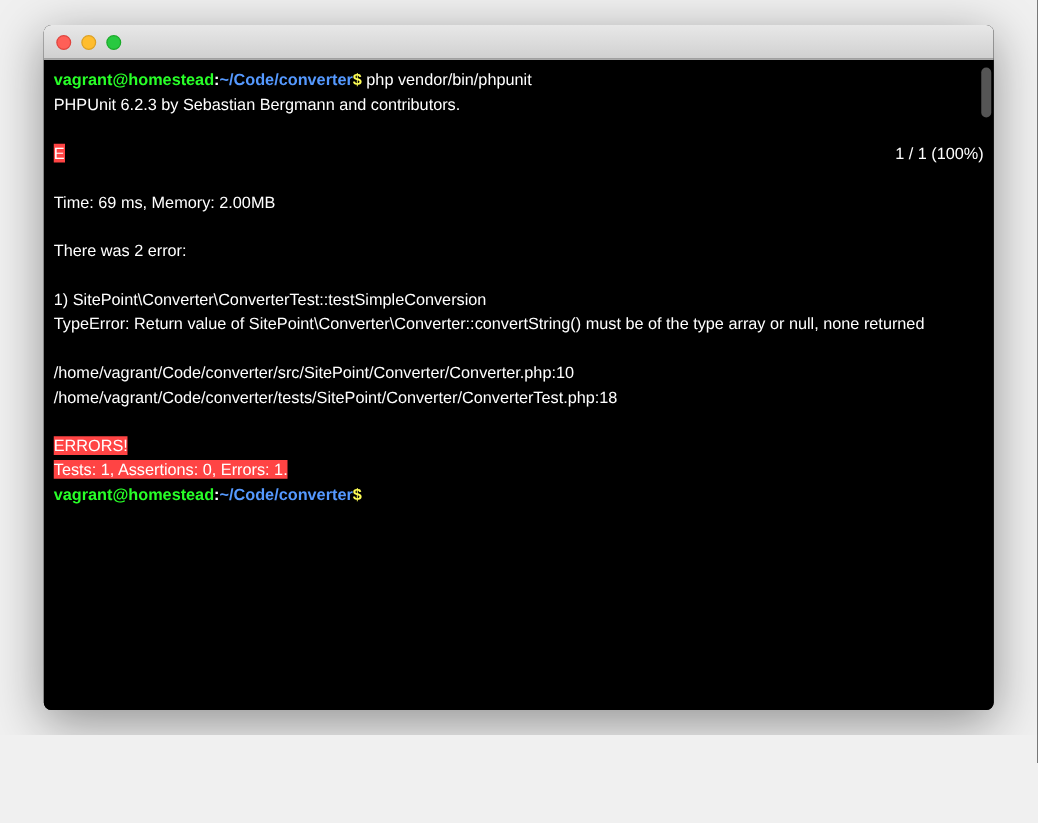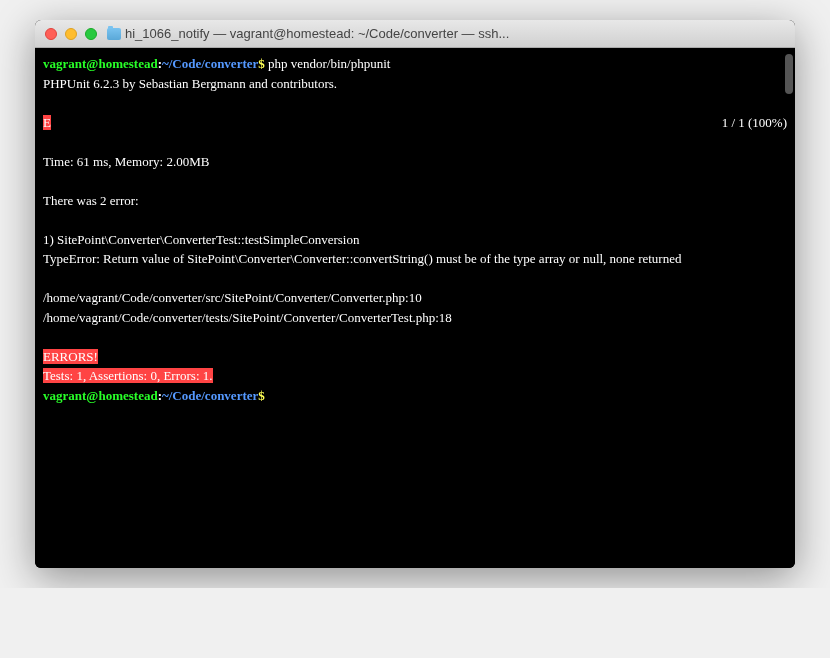--- a/index.html
+++ b/index.html
@@ -98,10 +98,6 @@
       <div class="tl tl-min"></div>
       <div class="tl tl-max"></div>
     </div>
-    <div class="title">
-      <span class="folder-icon"></span>
-      <span>hi_1066_notify — vagrant@homestead: ~/Code/converter — ssh...</span>
-    </div>
   </div>
   <div class="terminal"><span class="green">vagrant@homestead</span><span class="white">:</span><span class="blue">~/Code/converter</span><span class="yellow">$</span> <span class="normal">php vendor/bin/phpunit</span>
 <span class="normal">PHPUnit 6.2.3 by Sebastian Bergmann and contributors.</span>

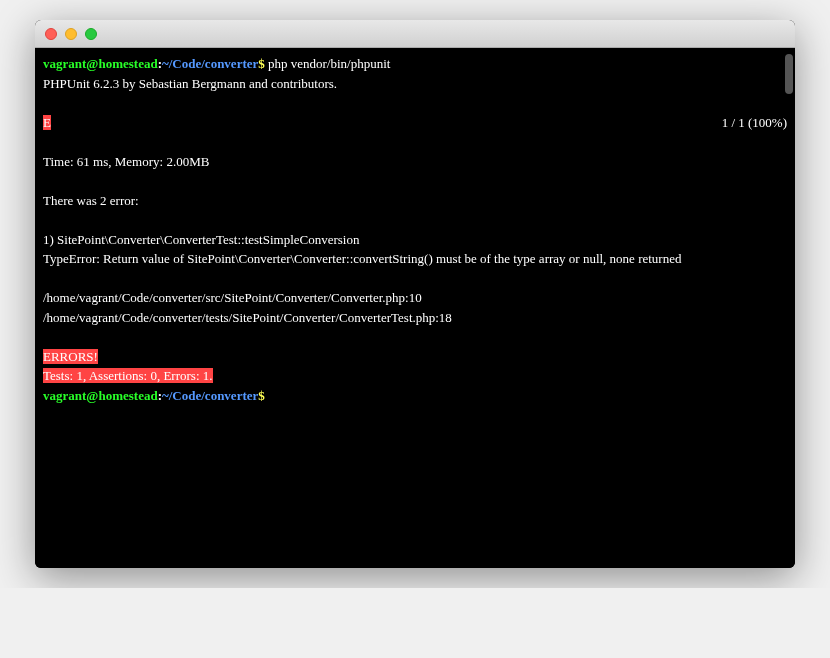--- a/index.html
+++ b/index.html
@@ -63,7 +63,7 @@
     .terminal {
       background: #000;
       color: #fff;
-      font-family: Liberation Serif, serif;
+      font-family: Liberation Sans, sans-serif;
       font-size: 13px;
       line-height: 1.5;
       padding: 6px 8px 60px 8px;

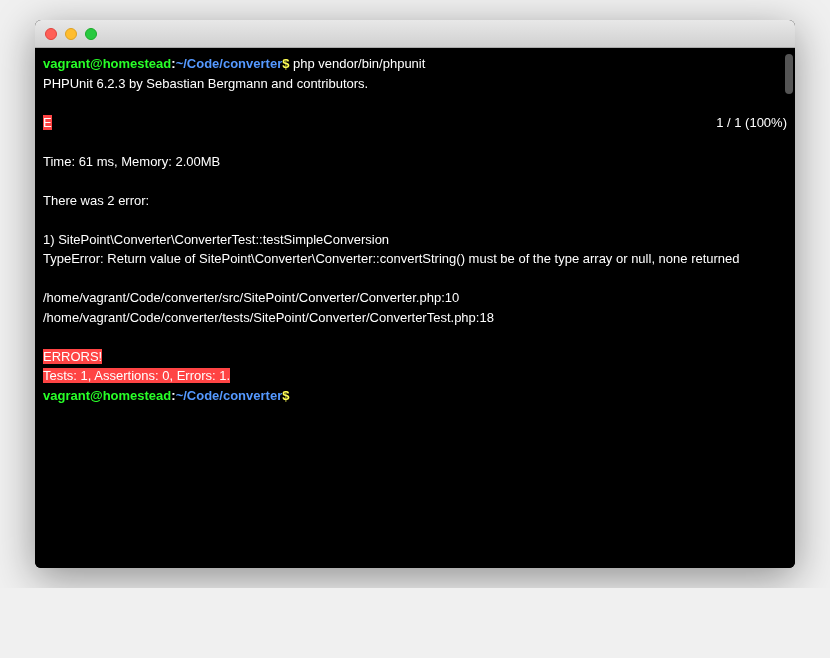--- a/index.html
+++ b/index.html
@@ -104,7 +104,7 @@
 
 <span class="red-bg">E</span><span class="float-right normal">1 / 1 (100%)</span>
 
-<span class="normal">Time: 61 ms, Memory: 2.00MB</span>
+<span class="normal">Time: 69 ms, Memory: 2.00MB</span>
 
 <span class="normal">There was 2 error:</span>
 

